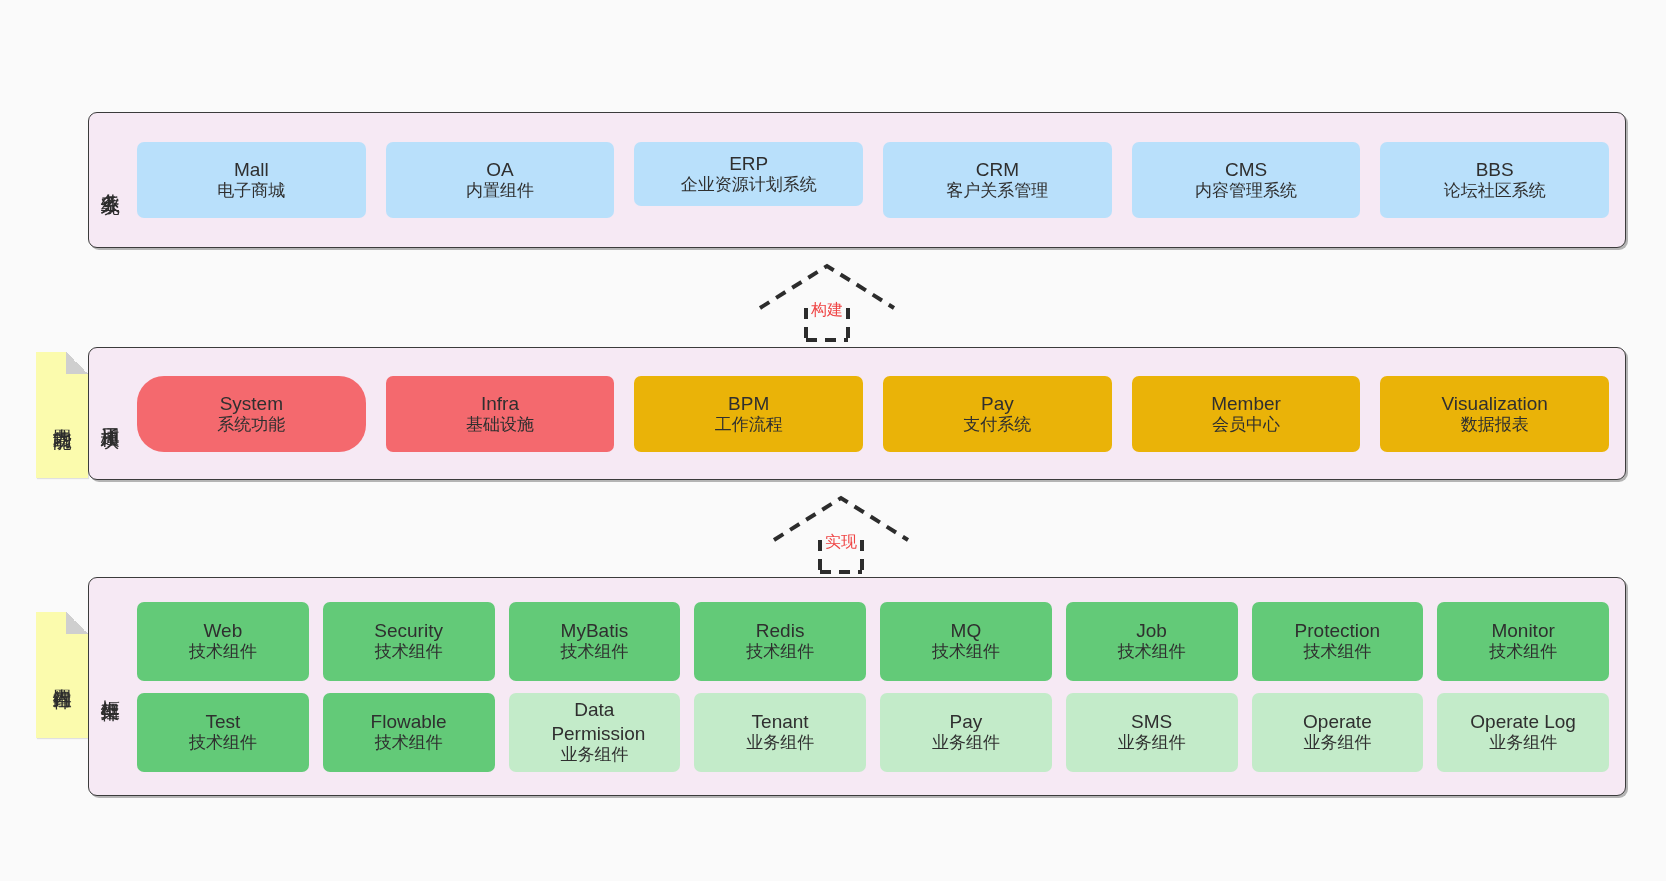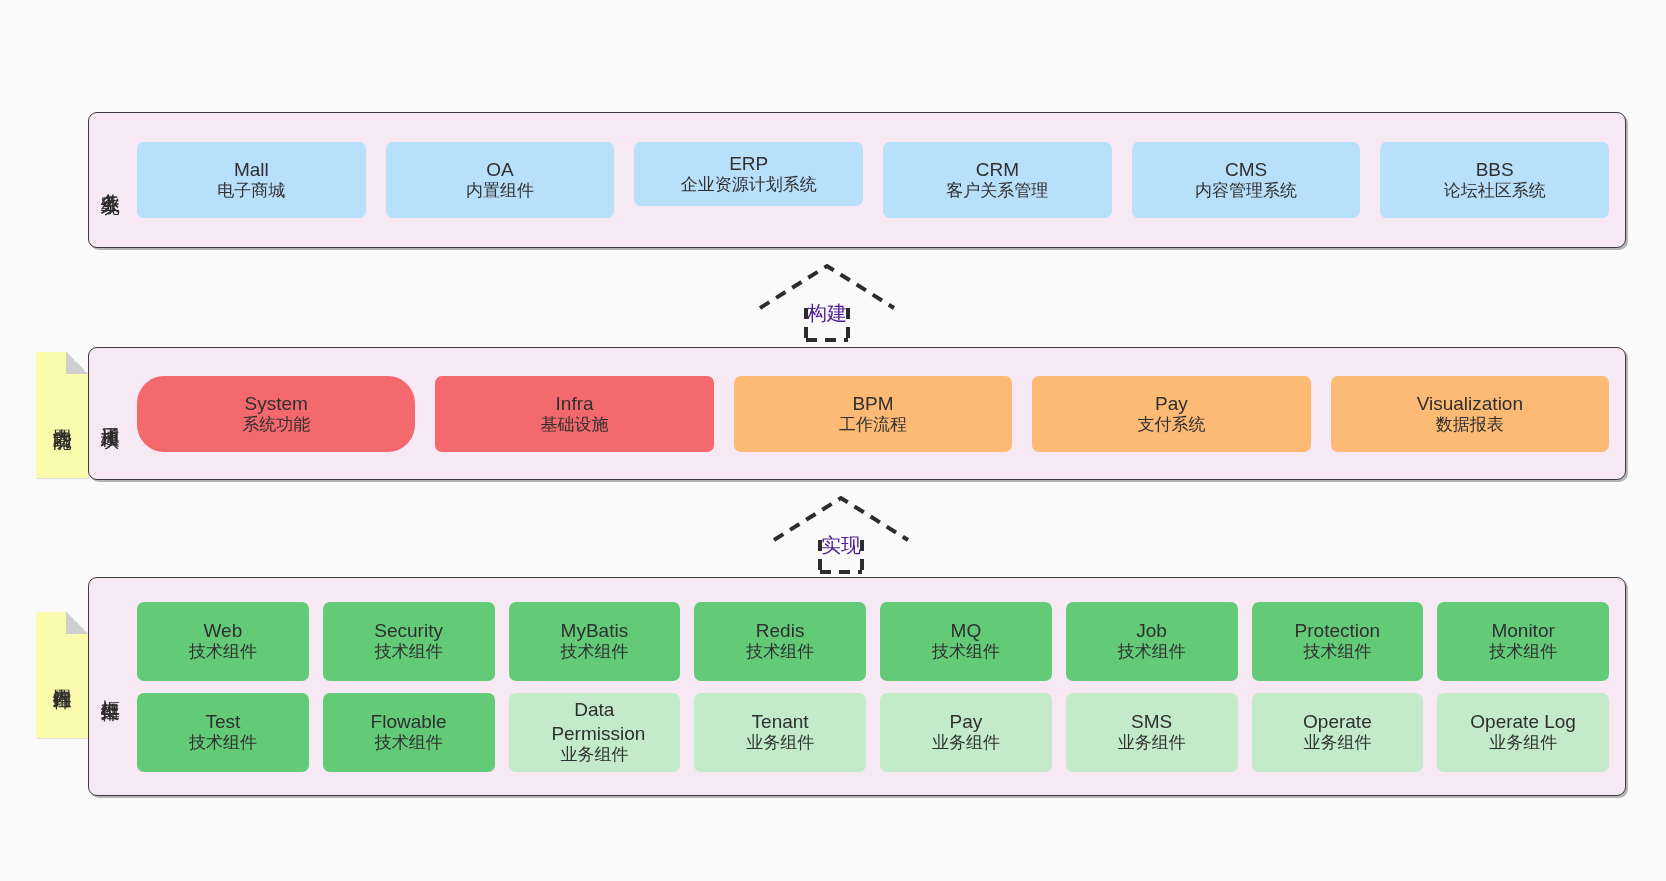--- a/index.html
+++ b/index.html
@@ -102,8 +102,8 @@
   .arrow svg { display: block; overflow: visible; }
   .arrow-label {
     position: absolute;
-    font-size: 20px;
-    color: #4c1d95;
+    font-size: 16px;
+    color: #ef4444;
     background: transparent;
     white-space: nowrap;
     left: 50%;

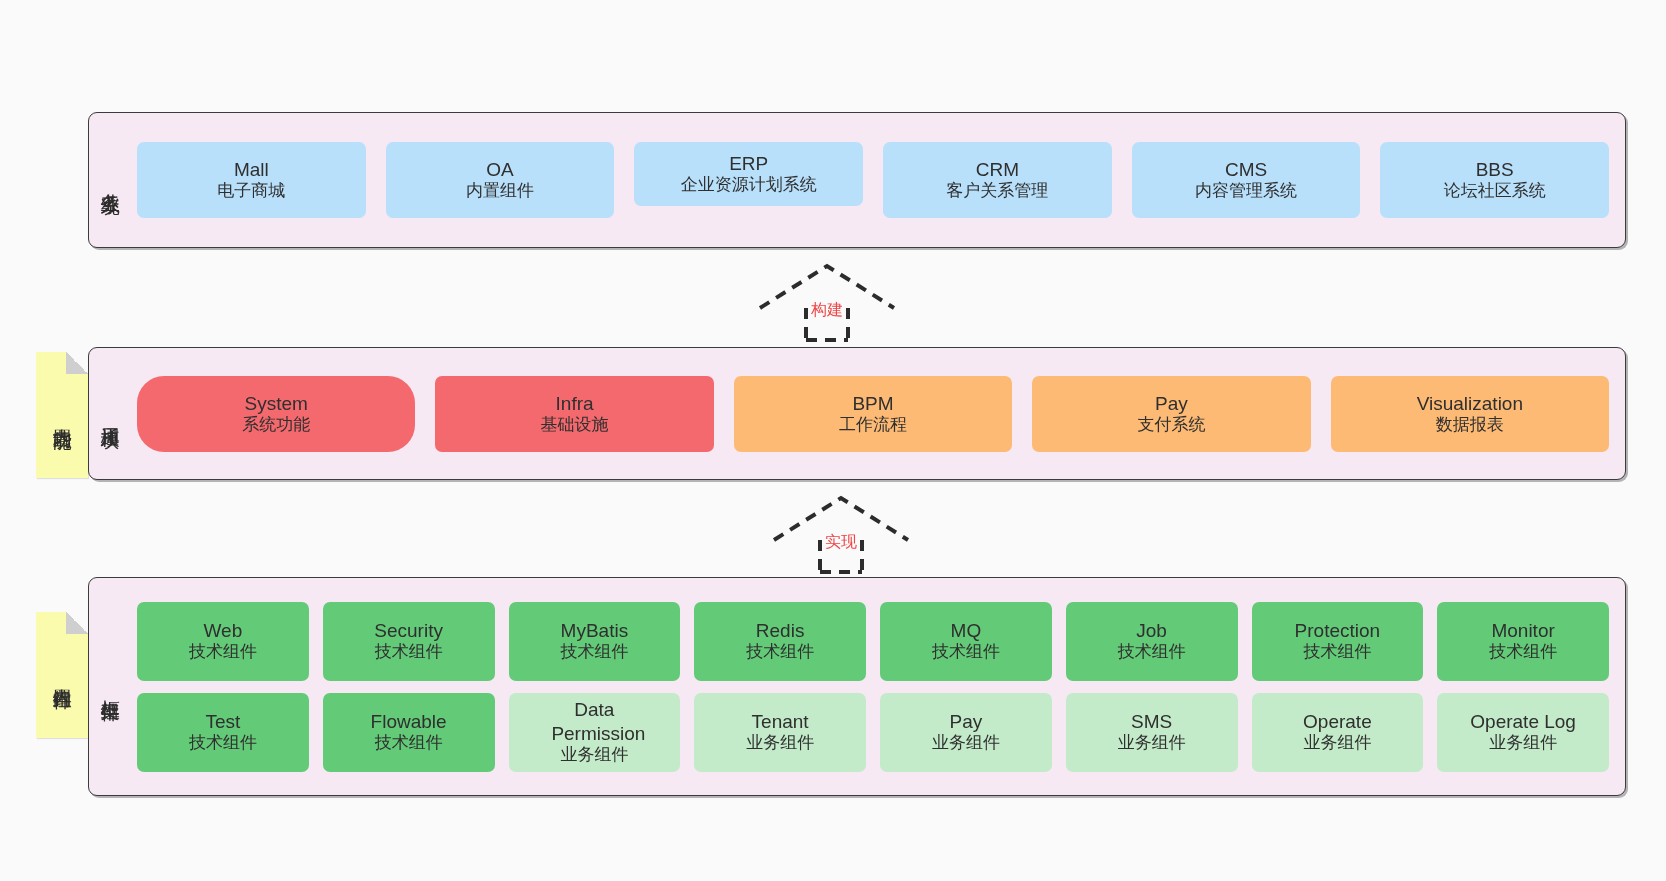--- a/index.html
+++ b/index.html
@@ -69,7 +69,7 @@
 
   .c-blue       { background: #b9e0fb; }
   .c-red        { background: #f4696e; }
-  .c-pink       { background: #fdba74; }
+  .c-pink       { background: #eab308; }
   .c-green      { background: #63ca78; }
   .c-lightgreen { background: #c3ebc9; }
 

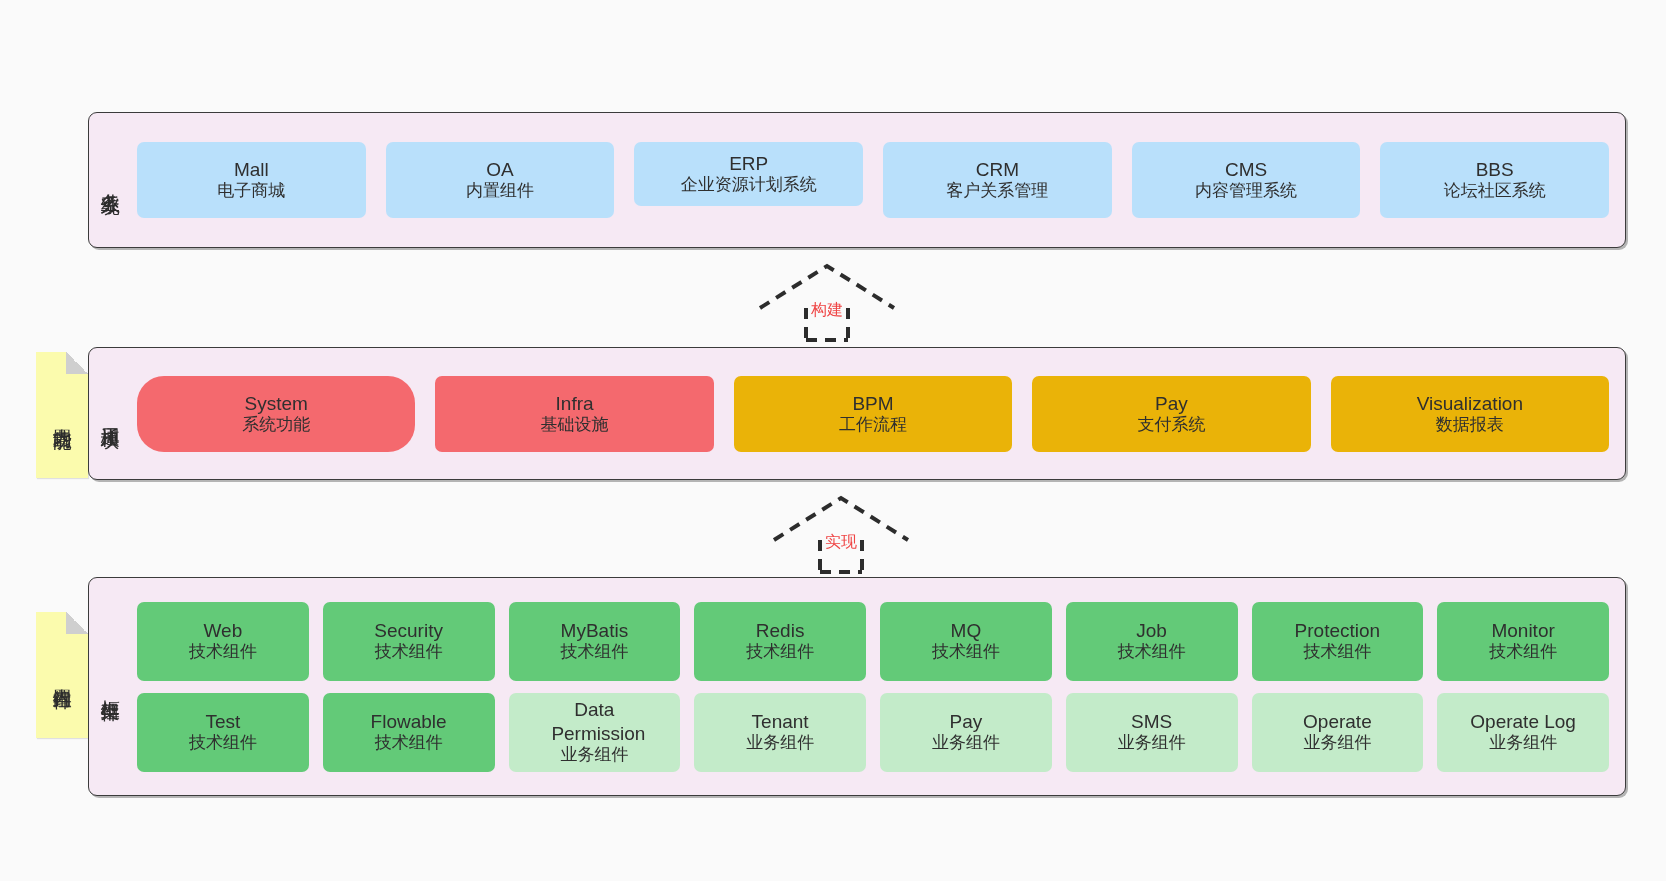--- a/index.html
+++ b/index.html
@@ -184,6 +184,10 @@
           <span class="cn">支付系统</span>
         </div>
         <div class="card c-pink" style="height:76px;">
+          <span class="en">Member</span>
+          <span class="cn">会员中心</span>
+        </div>
+        <div class="card c-pink" style="height:76px;">
           <span class="en">Visualization</span>
           <span class="cn">数据报表</span>
         </div>

